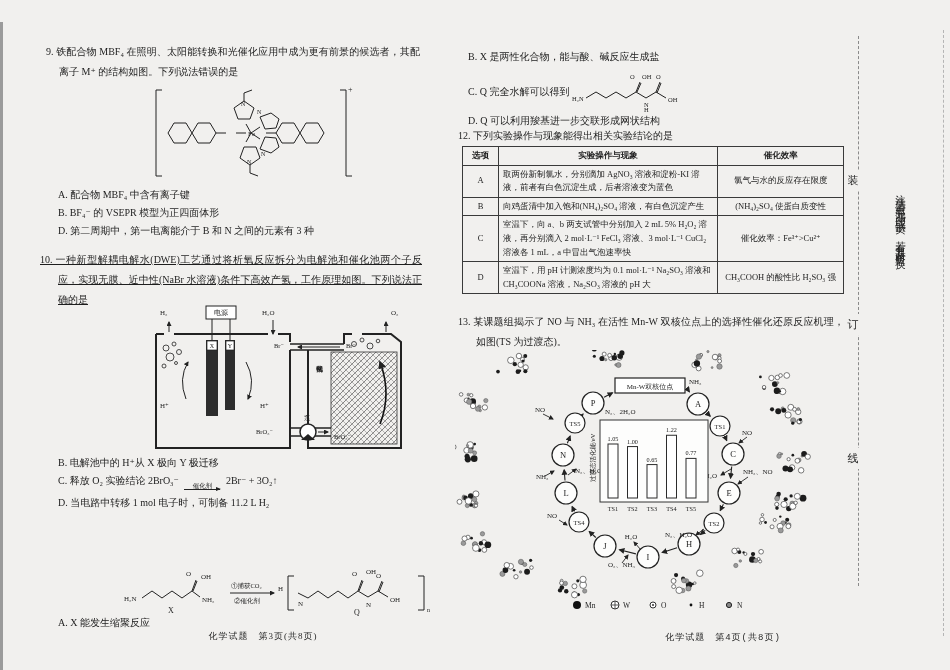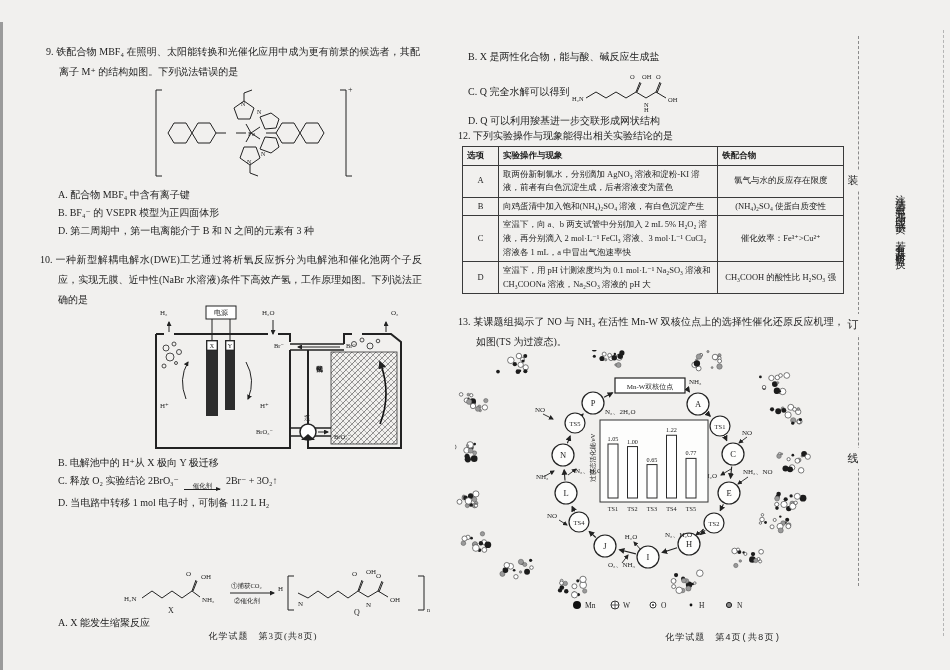--- a/index.html
+++ b/index.html
@@ -23,7 +23,7 @@
   .oa-line::after{content:"";position:absolute;right:-1px;top:-3px;border-left:5px solid #222;border-top:2.5px solid transparent;border-bottom:2.5px solid transparent;}
   table.exp{border-collapse:collapse;width:382px;font-size:8.5px;line-height:1.6;}
   table.exp td,table.exp th{border:1px solid #3a3a3a;padding:2px 4px;vertical-align:middle;}
-  table.exp th{font-weight:bold;text-align:left;}
+  table.exp th{font-weight:bold;text-align:center;}
   td.c{text-align:center;}
   .edge-strip{left:0;top:22px;width:3px;height:648px;background:#9b9b9b;}
   .dash-v{border-left:1px dashed #8a8a8a;width:0;}

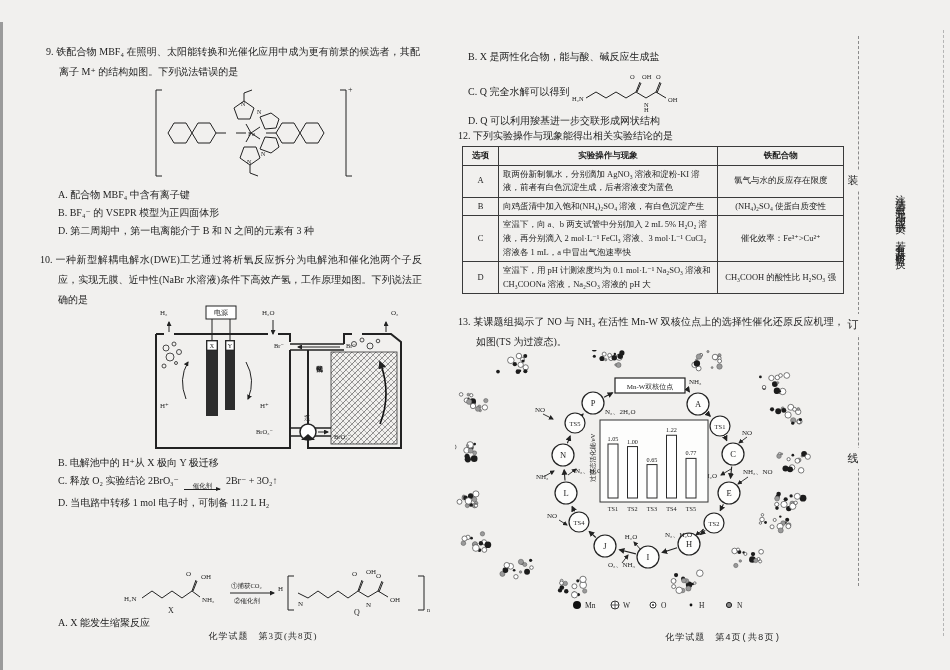--- a/index.html
+++ b/index.html
@@ -257,7 +257,7 @@
         <tr>
       <th>选项</th>
       <th>实验操作与现象</th>
-      <th>铁配合物</th>
+      <th>催化效率</th>
     </tr>
     <tr>
       <td class="c">A</td>

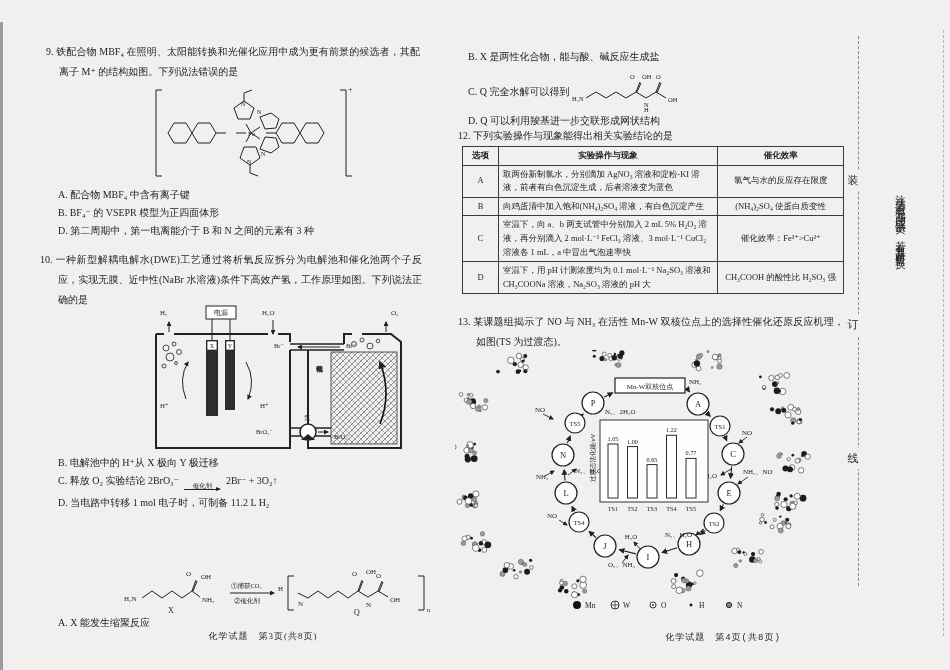--- a/index.html
+++ b/index.html
@@ -79,7 +79,7 @@
     <div class="opt">D. 第二周期中，第一电离能介于 B 和 N 之间的元素有 3 种</div>
   </div>
 
-  <div class="abs" style="left:40px;top:250px;width:382px;">
+  <div class="abs" style="left:40px;top:250px;width:382px;text-decoration:underline;">
     <div class="para hang3">10. 一种新型解耦电解水(DWE)工艺通过将析氧反应拆分为电解池和催化池两个子反应，实现无膜、近中性(NaBr 水溶液)条件下高效产氢，工作原理如图。下列说法正确的是</div>
   </div>
 

